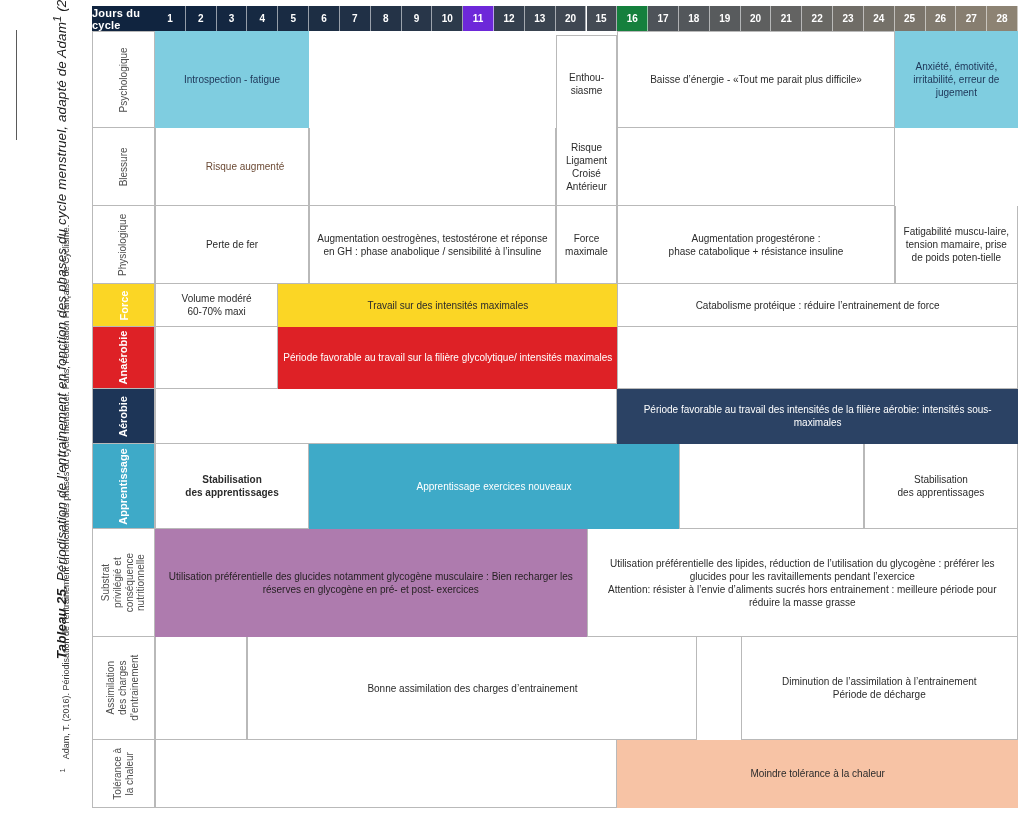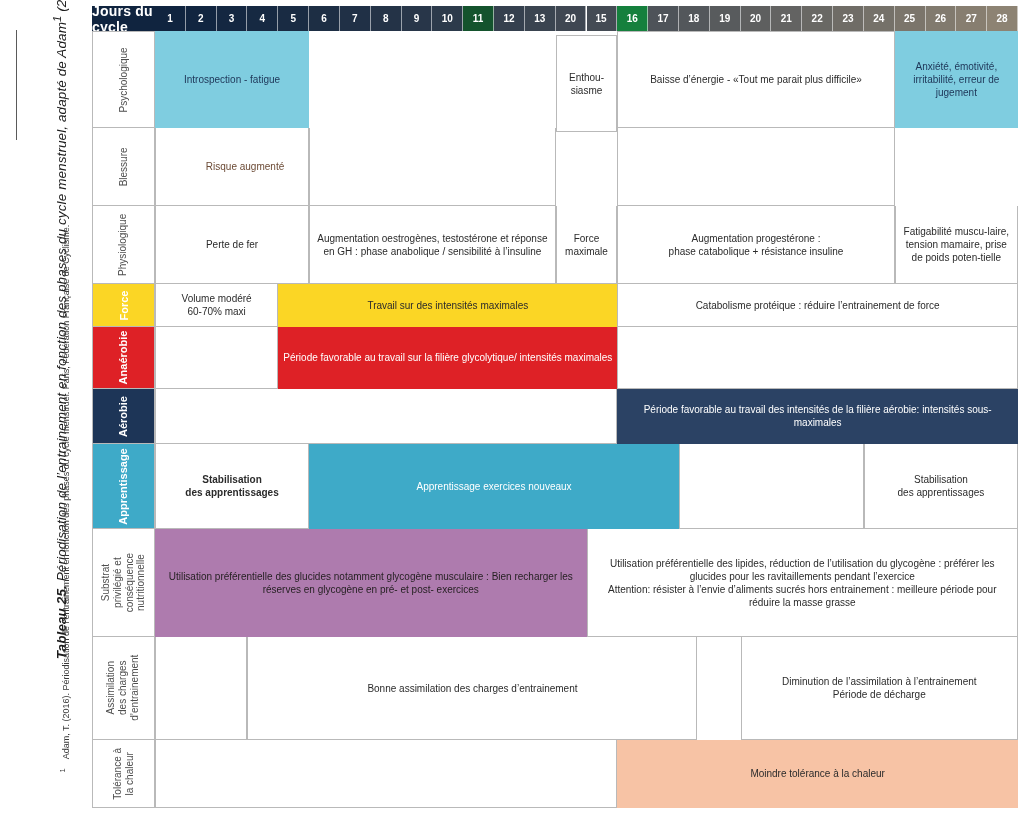--- a/index.html
+++ b/index.html
@@ -58,7 +58,7 @@
   .hdr-label{
     position:absolute;left:0;top:0;width:63px;height:25px;
     background:#10243f;color:#fff;
-    font-size:14px;font-weight:bold;
+    font-size:11px;font-weight:bold;
     display:flex;align-items:center;justify-content:center;
     letter-spacing:.2px;
   }

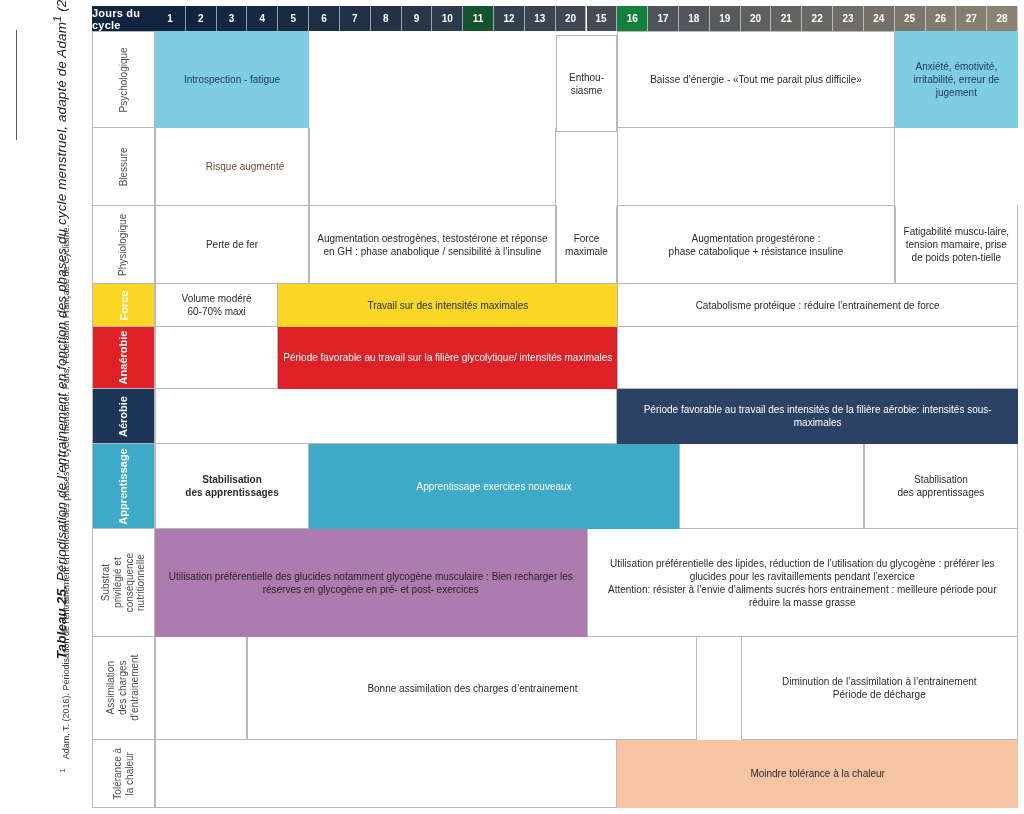--- a/index.html
+++ b/index.html
@@ -154,7 +154,7 @@
         <div class="hdr-day" style="left: 278.75px; width: 30.8214px; background: rgb(36, 51, 71);">8</div>
         <div class="hdr-day" style="left: 309.571px; width: 30.8214px; background: rgb(40, 54, 73);">9</div>
         <div class="hdr-day" style="left: 340.393px; width: 30.8214px; background: rgb(44, 58, 75);">10</div>
-        <div class="hdr-day" style="left: 371.214px; width: 30.8214px; background: #14532d;">11</div>
+        <div class="hdr-day" style="left: 371.214px; width: 30.8214px; background: #6d28d9;">11</div>
         <div class="hdr-day" style="left: 402.036px; width: 30.8214px; background: rgb(53, 64, 78);">12</div>
         <div class="hdr-day" style="left: 432.857px; width: 30.8214px; background: rgb(58, 68, 80);">13</div>
         <div class="hdr-day" style="left: 463.679px; width: 30.8214px; background: rgb(63, 71, 82);">20</div>

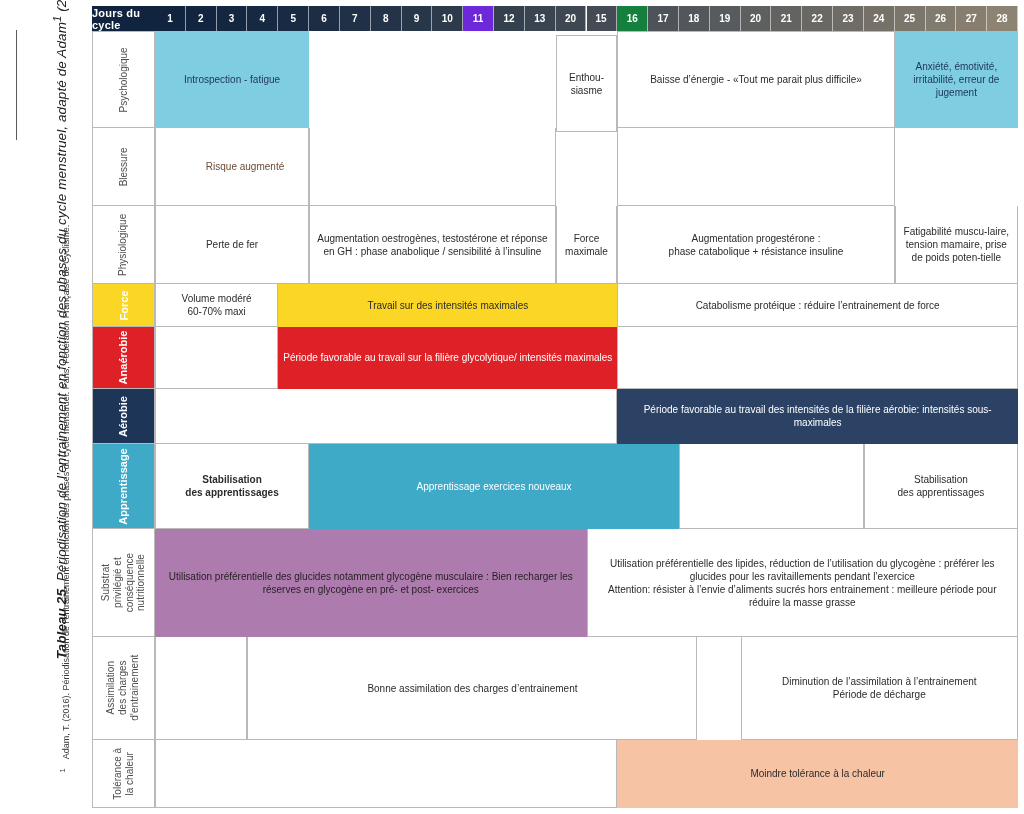--- a/index.html
+++ b/index.html
@@ -200,6 +200,12 @@
       <div class="cell" style="left: 217.107px; width: 246.571px; top: 97px; height: 78px;">
         <span style="white-space: pre-line;"></span>
       </div>
+      <div class="cell" style="left: 463.679px; width: 61.6429px; top: 97px; height: 78px;">
+        <span style="white-space: pre-line;">Risque
+Ligament
+Croisé
+Antérieur</span>
+      </div>
       <div class="cell" style="left: 525.321px; width: 277.393px; top: 97px; height: 78px;">
         <span style="white-space: pre-line;"></span>
       </div>

